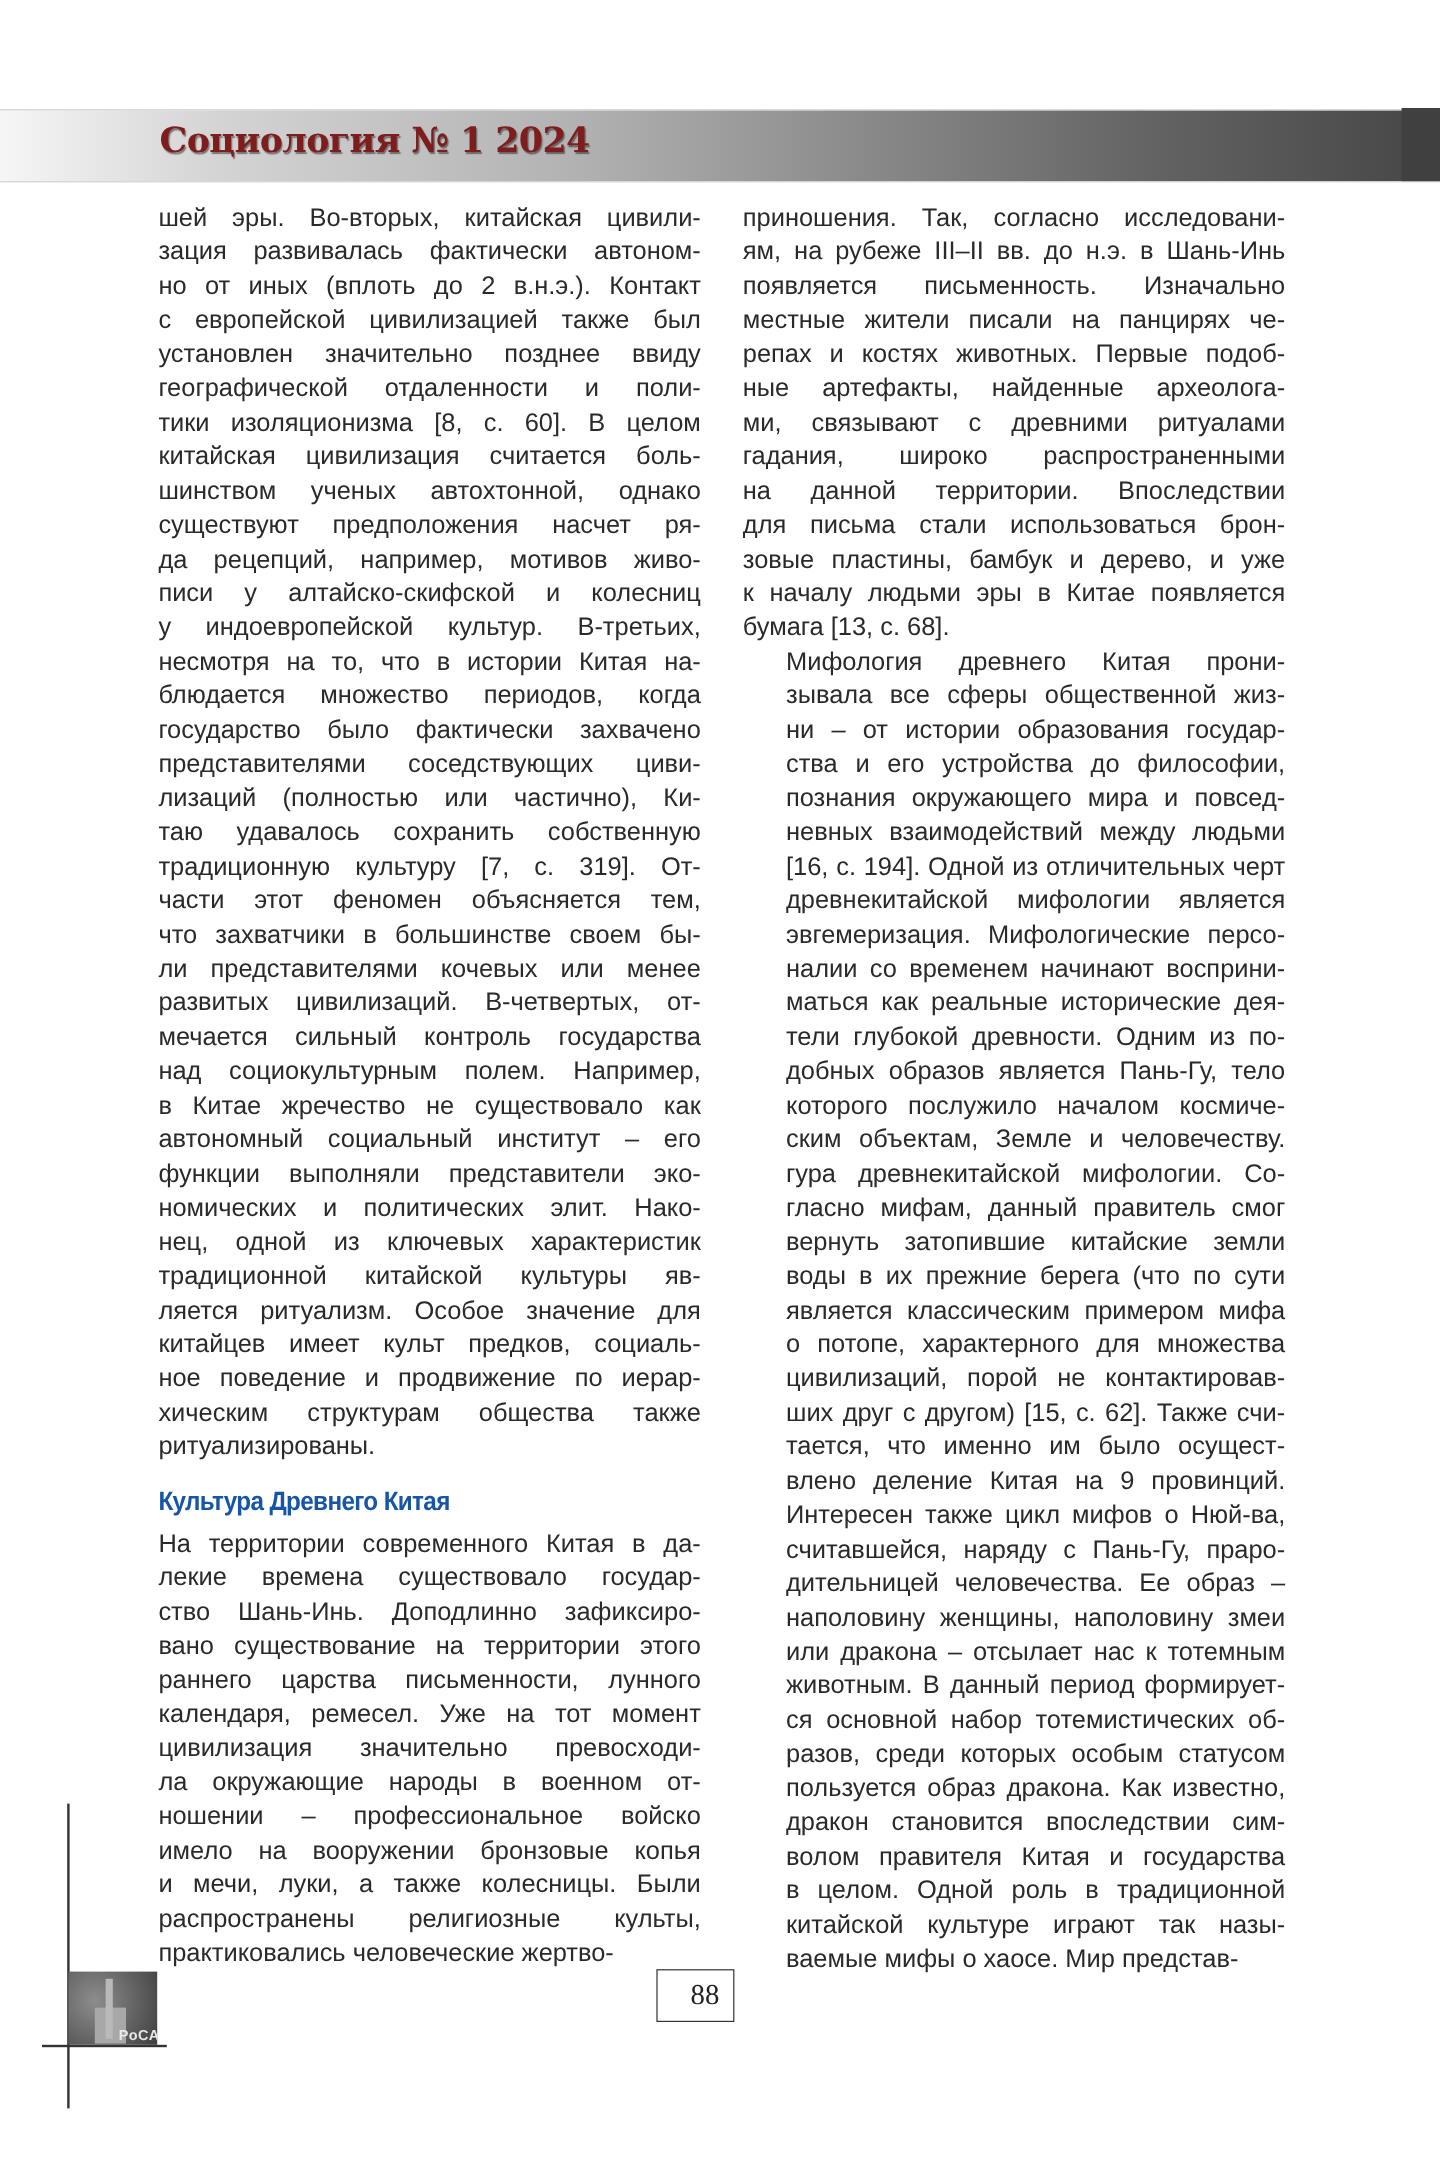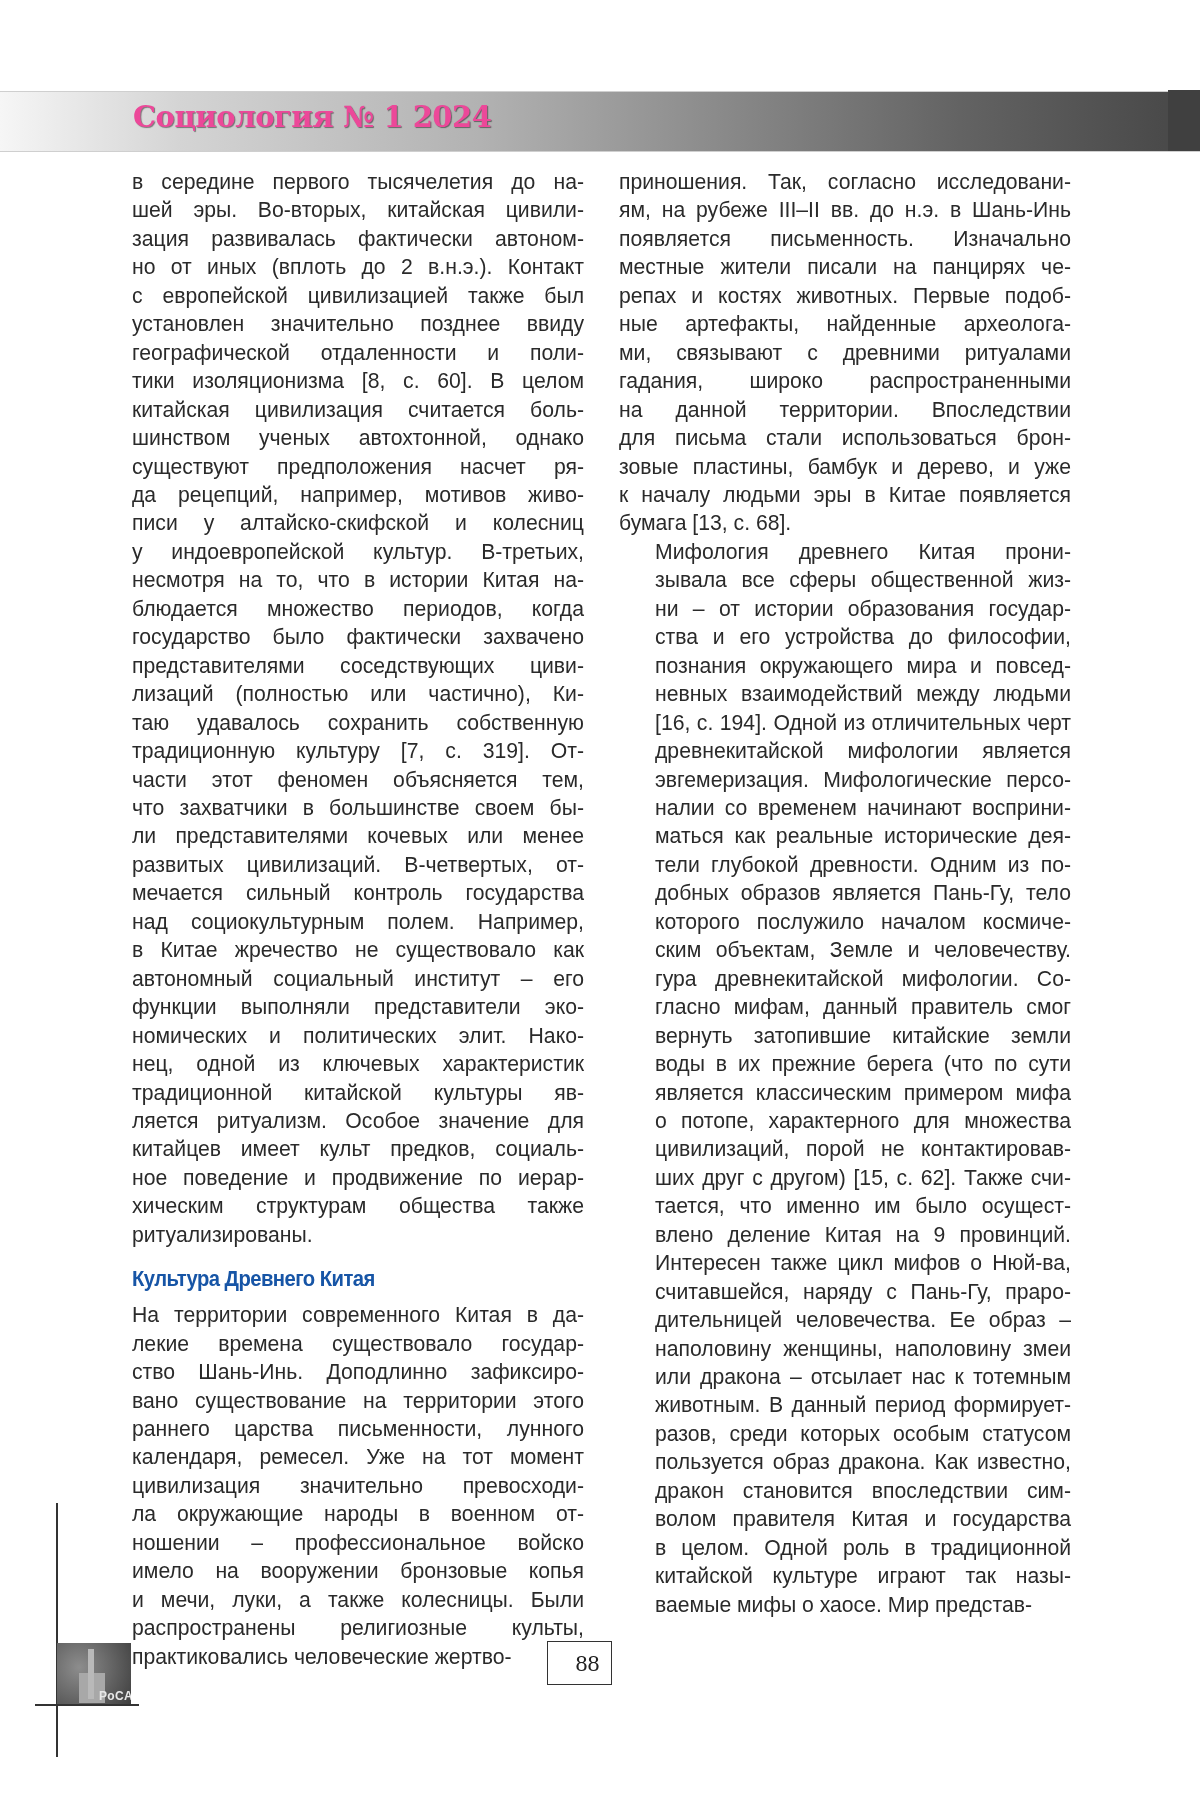--- a/index.html
+++ b/index.html
@@ -15,7 +15,7 @@
   .journal-title {
     position: absolute; left: 133px; top: 100px;
     font-family: "DejaVu Serif", serif; font-weight: bold; font-size: 29px;
-    color: #ec4899; letter-spacing: -0.5px;
+    color: #7f1d1d; letter-spacing: -0.5px;
     text-shadow: 1px 1px 1px rgba(0,0,0,0.45);
   }
   .column {

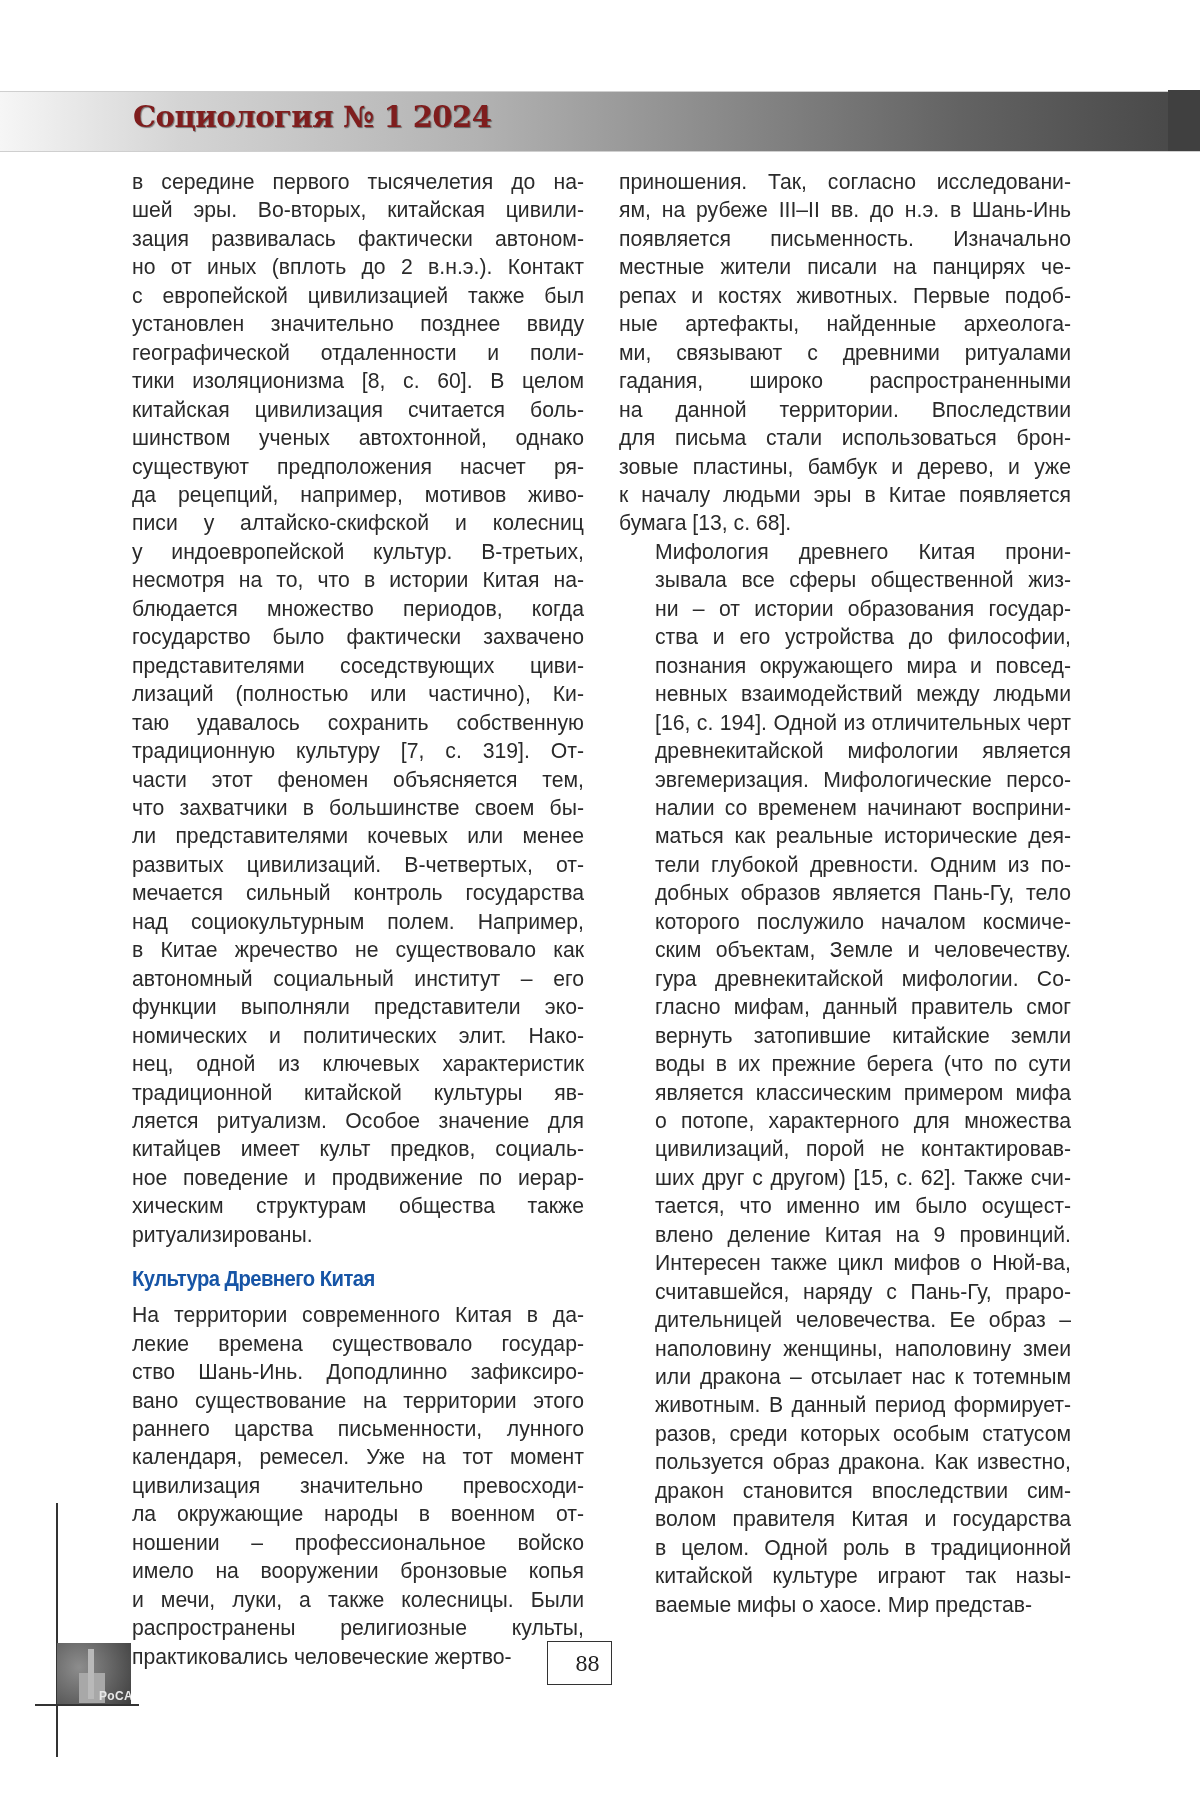--- a/index.html
+++ b/index.html
@@ -64,7 +64,6 @@
 
 <div class="column left">
   <p id="l-p1">
-      <span class="line">в середине первого тысячелетия до на-</span>
       <span class="line">шей эры. Во-вторых, китайская цивили-</span>
       <span class="line">зация развивалась фактически автоном-</span>
       <span class="line">но от иных (вплоть до 2 в.н.э.). Контакт</span>

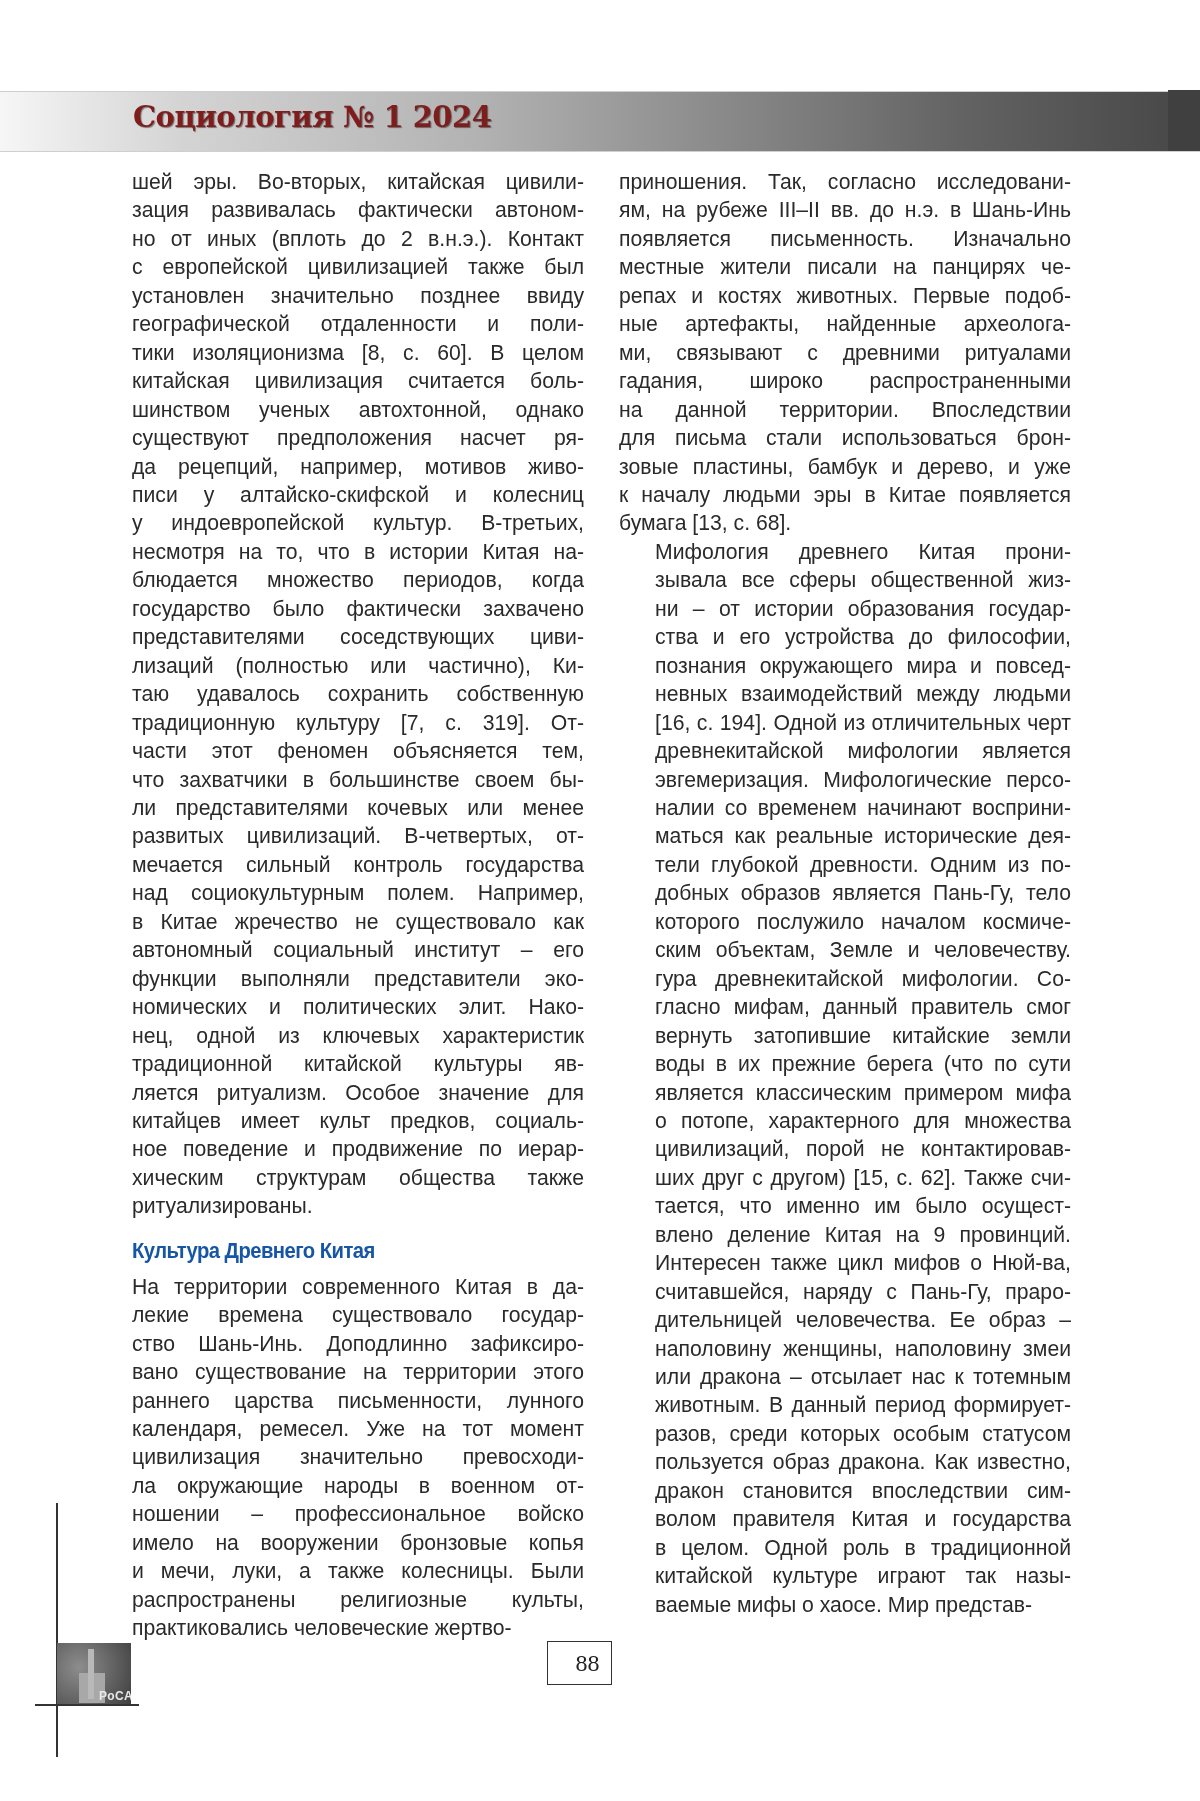--- a/index.html
+++ b/index.html
@@ -168,6 +168,7 @@
       <span class="line">наполовину женщины, наполовину змеи</span>
       <span class="line">или дракона – отсылает нас к тотемным</span>
       <span class="line">животным. В данный период формирует-</span>
+      <span class="line">ся основной набор тотемистических об-</span>
       <span class="line">разов, среди которых особым статусом</span>
       <span class="line">пользуется образ дракона. Как известно,</span>
       <span class="line">дракон становится впоследствии сим-</span>

